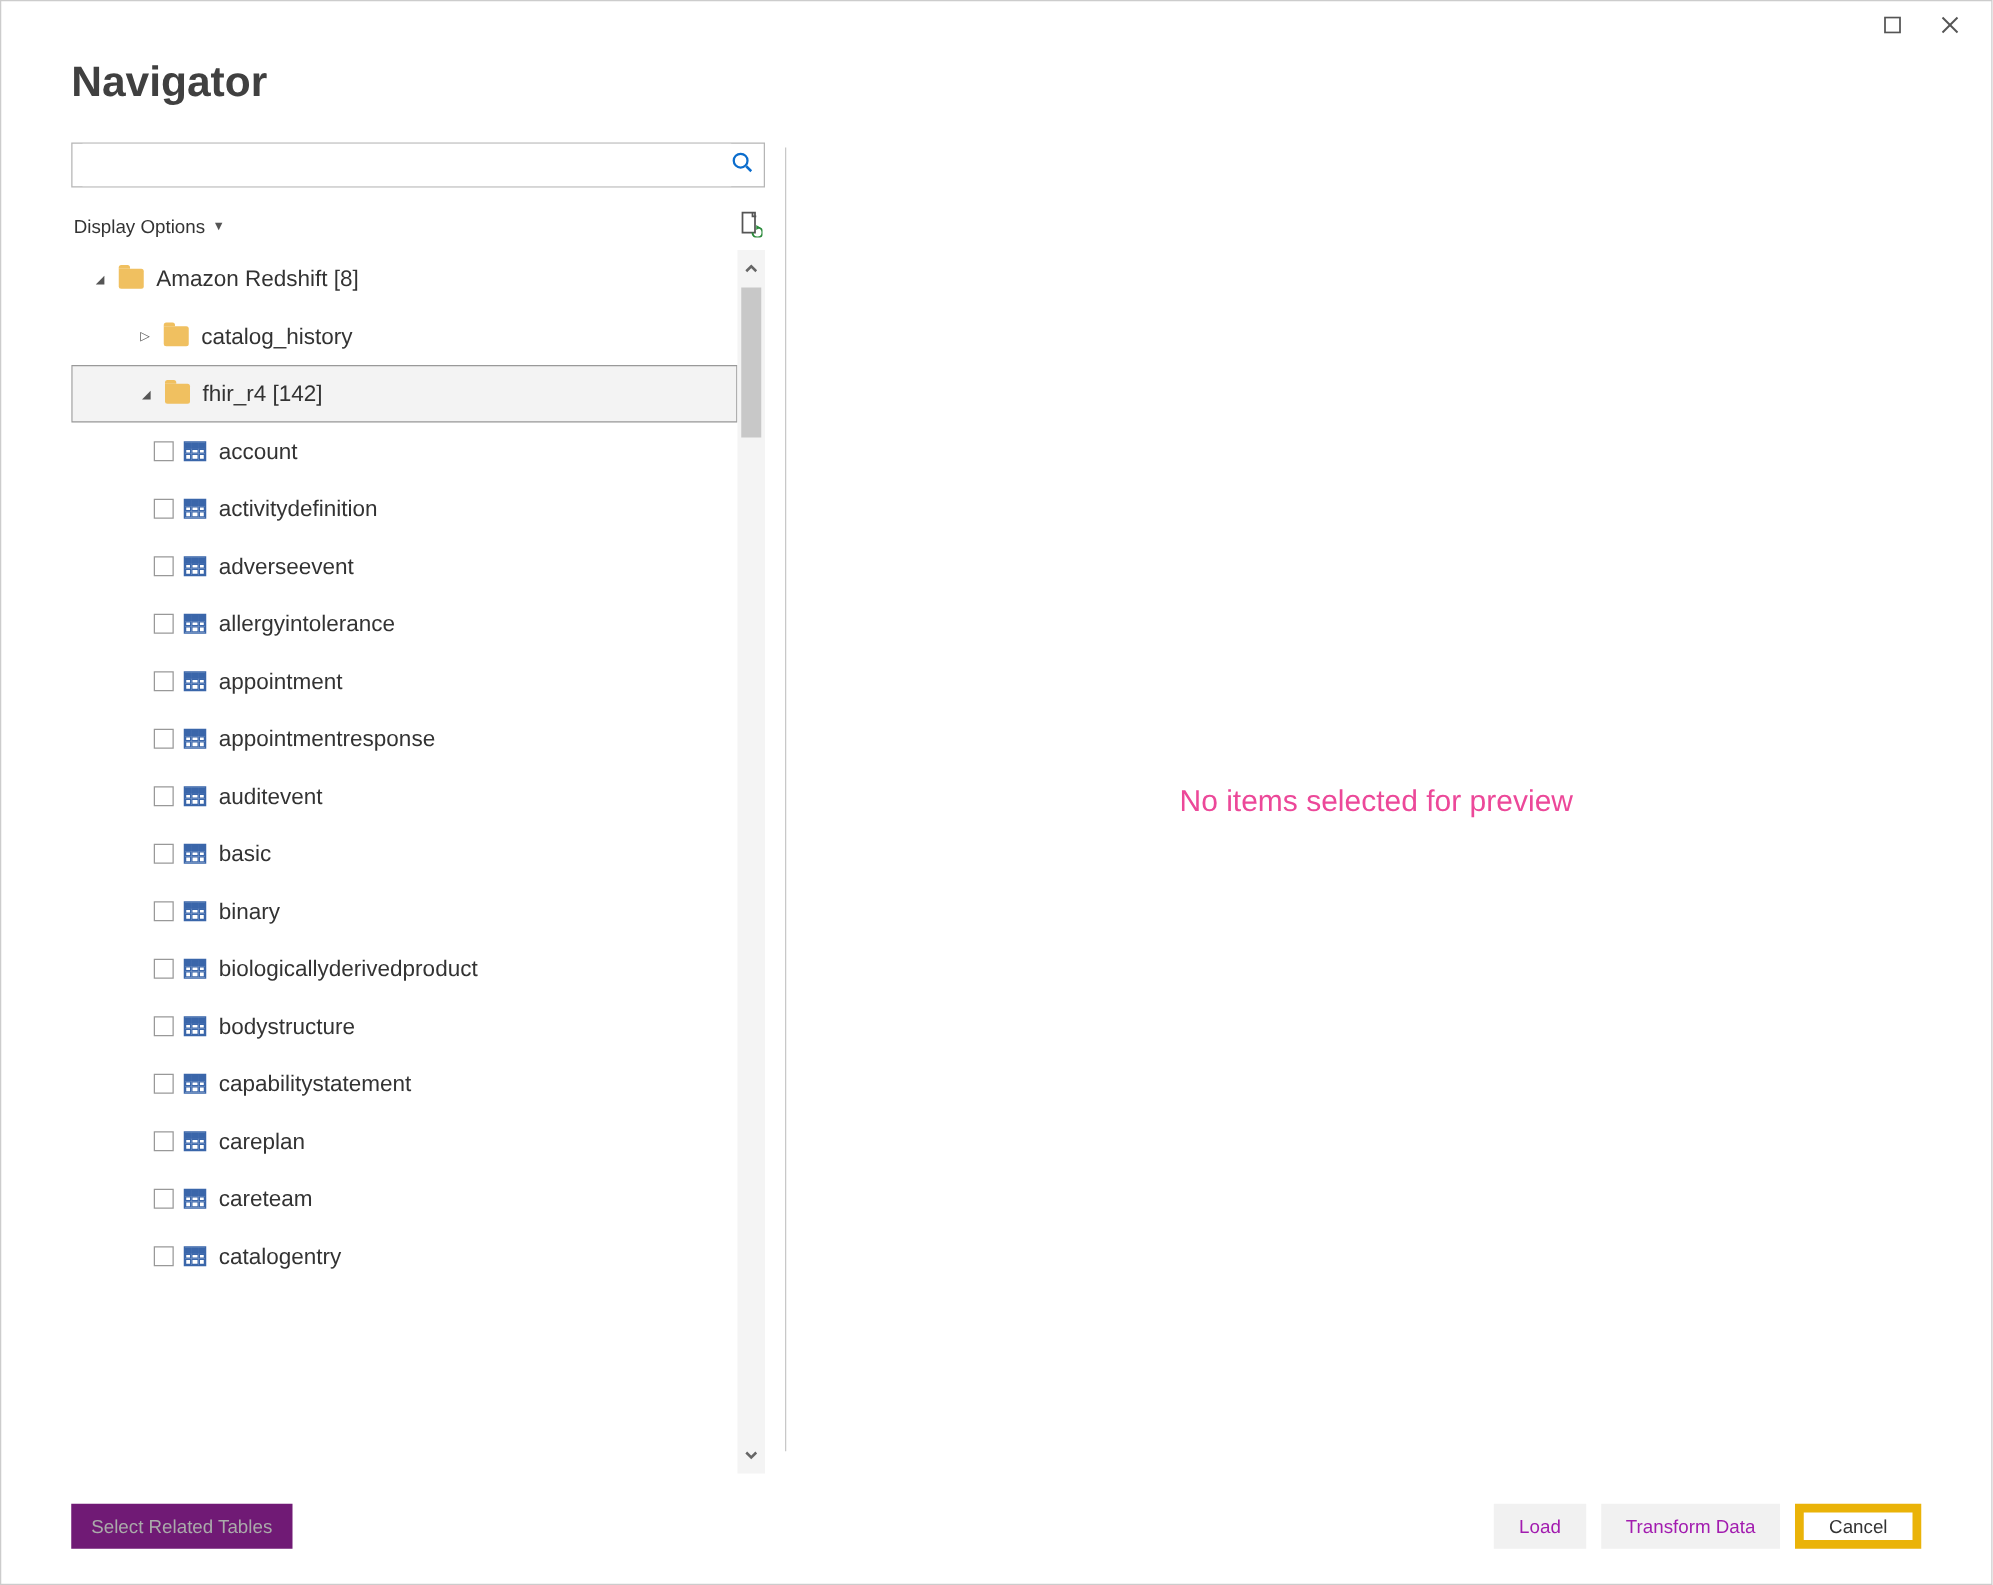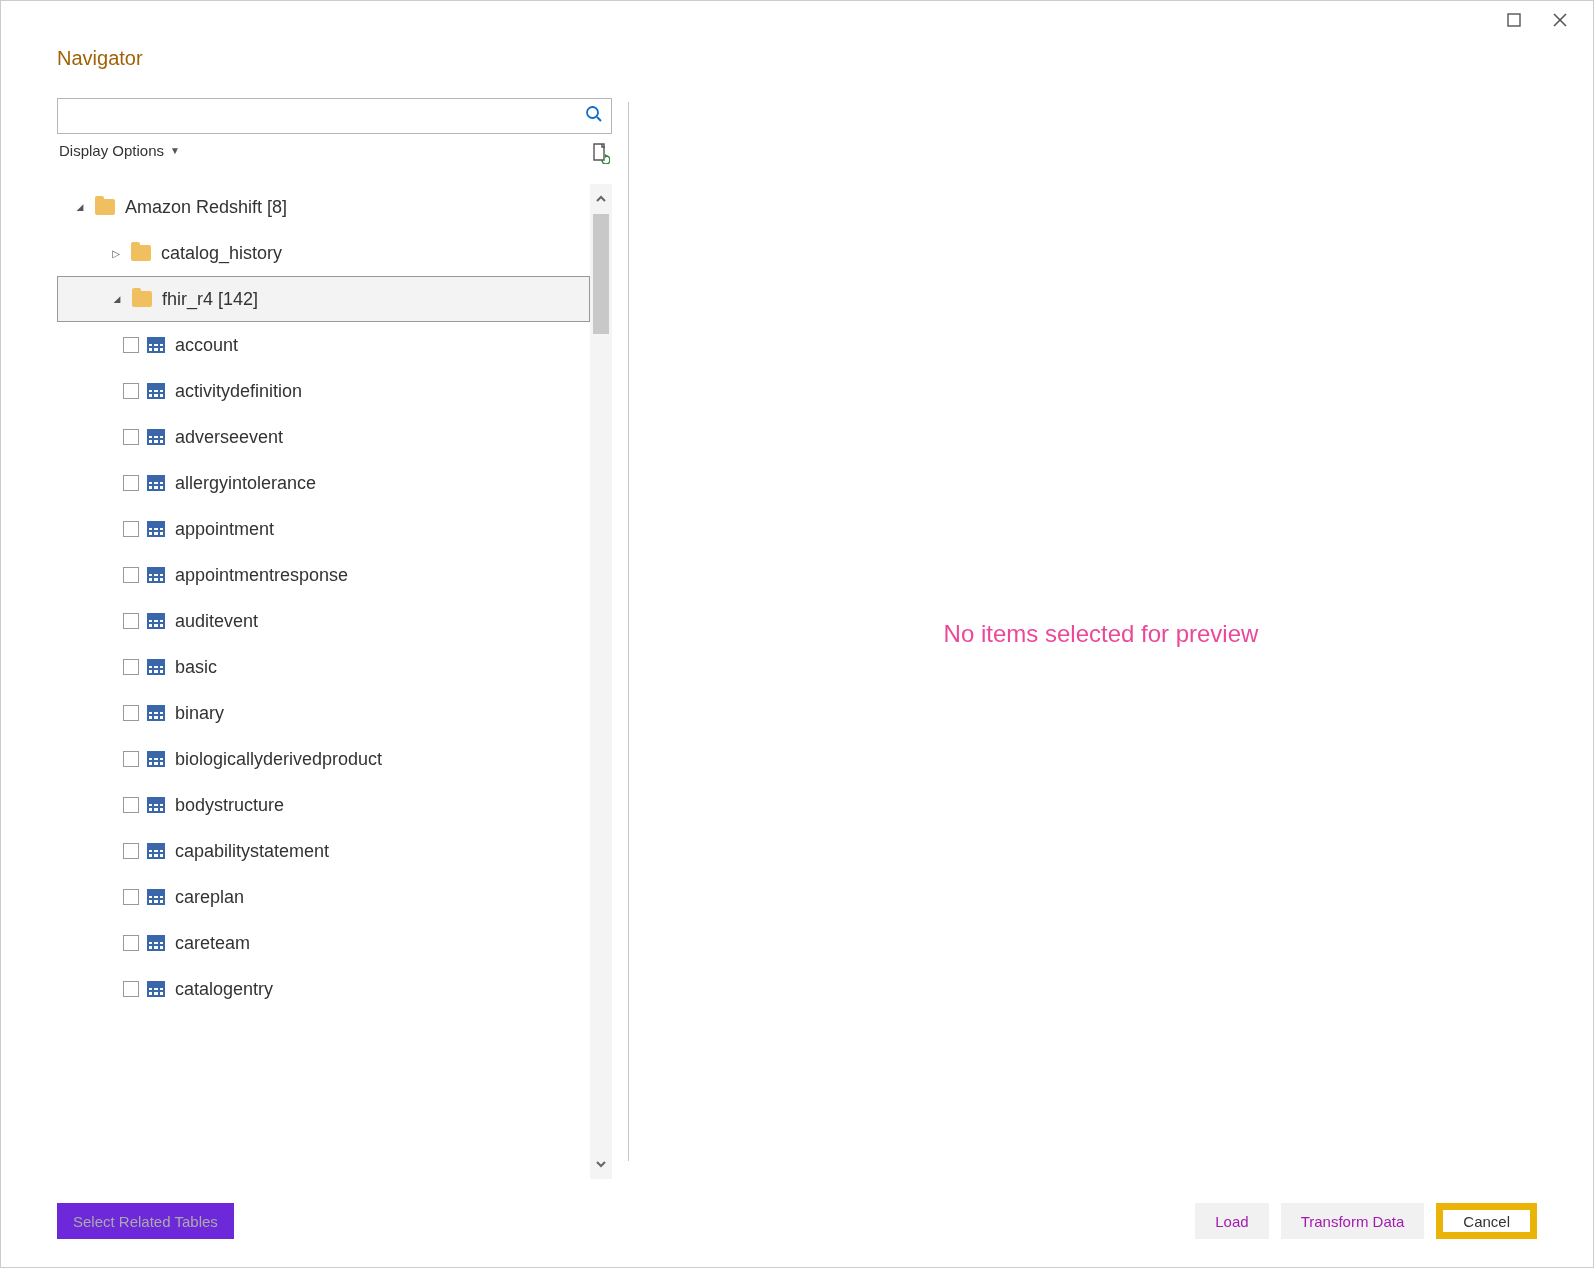--- a/index.html
+++ b/index.html
@@ -42,9 +42,9 @@
     padding: 8px 56px 18px 56px;
   }
   .header h1 {
-    font-size: 20px;
-    font-weight: 400;
-    color: #a16207;
+    font-size: 34px;
+    font-weight: 700;
+    color: #404040;
   }
   .body {
     flex: 1;

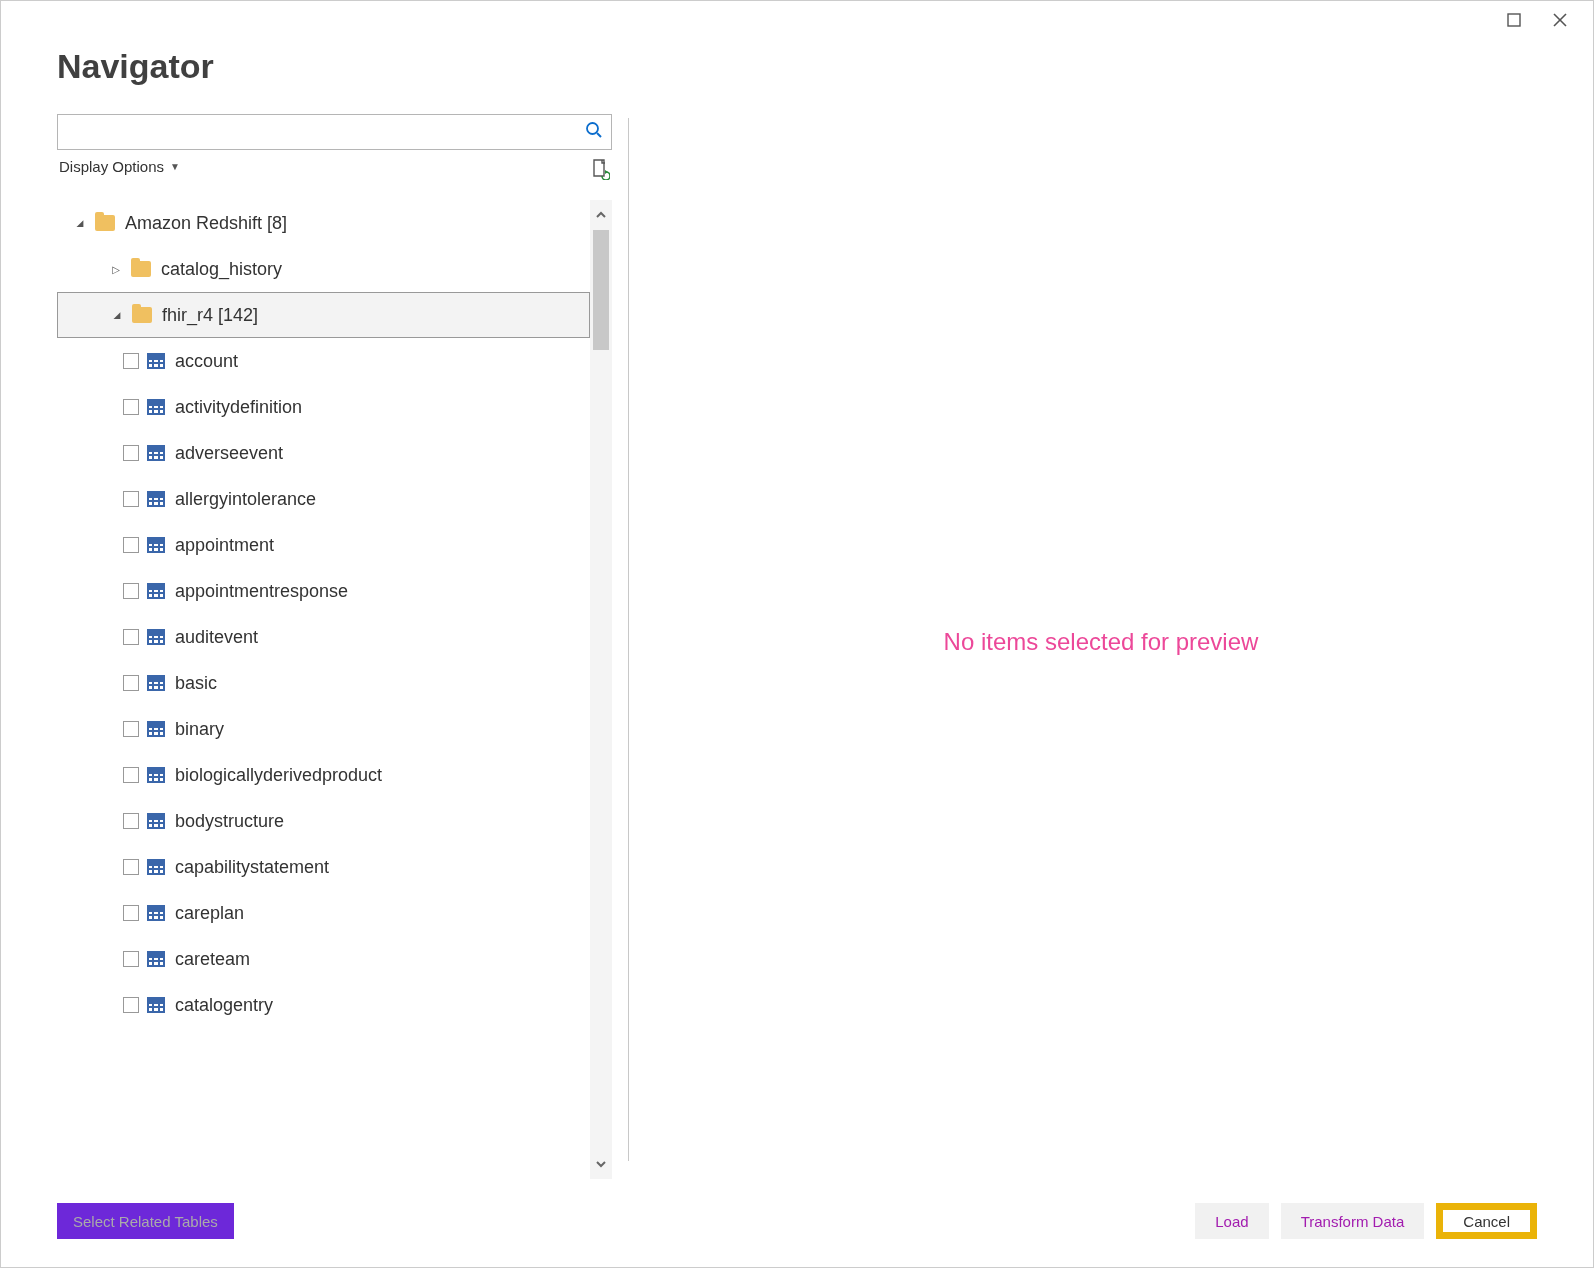--- a/index.html
+++ b/index.html
@@ -79,7 +79,7 @@
   }
   .options-row {
     display: flex;
-    align-items: flex-start;
+    align-items: flex-end;
     justify-content: space-between;
     height: 44px;
     padding: 8px 2px 4px 2px;

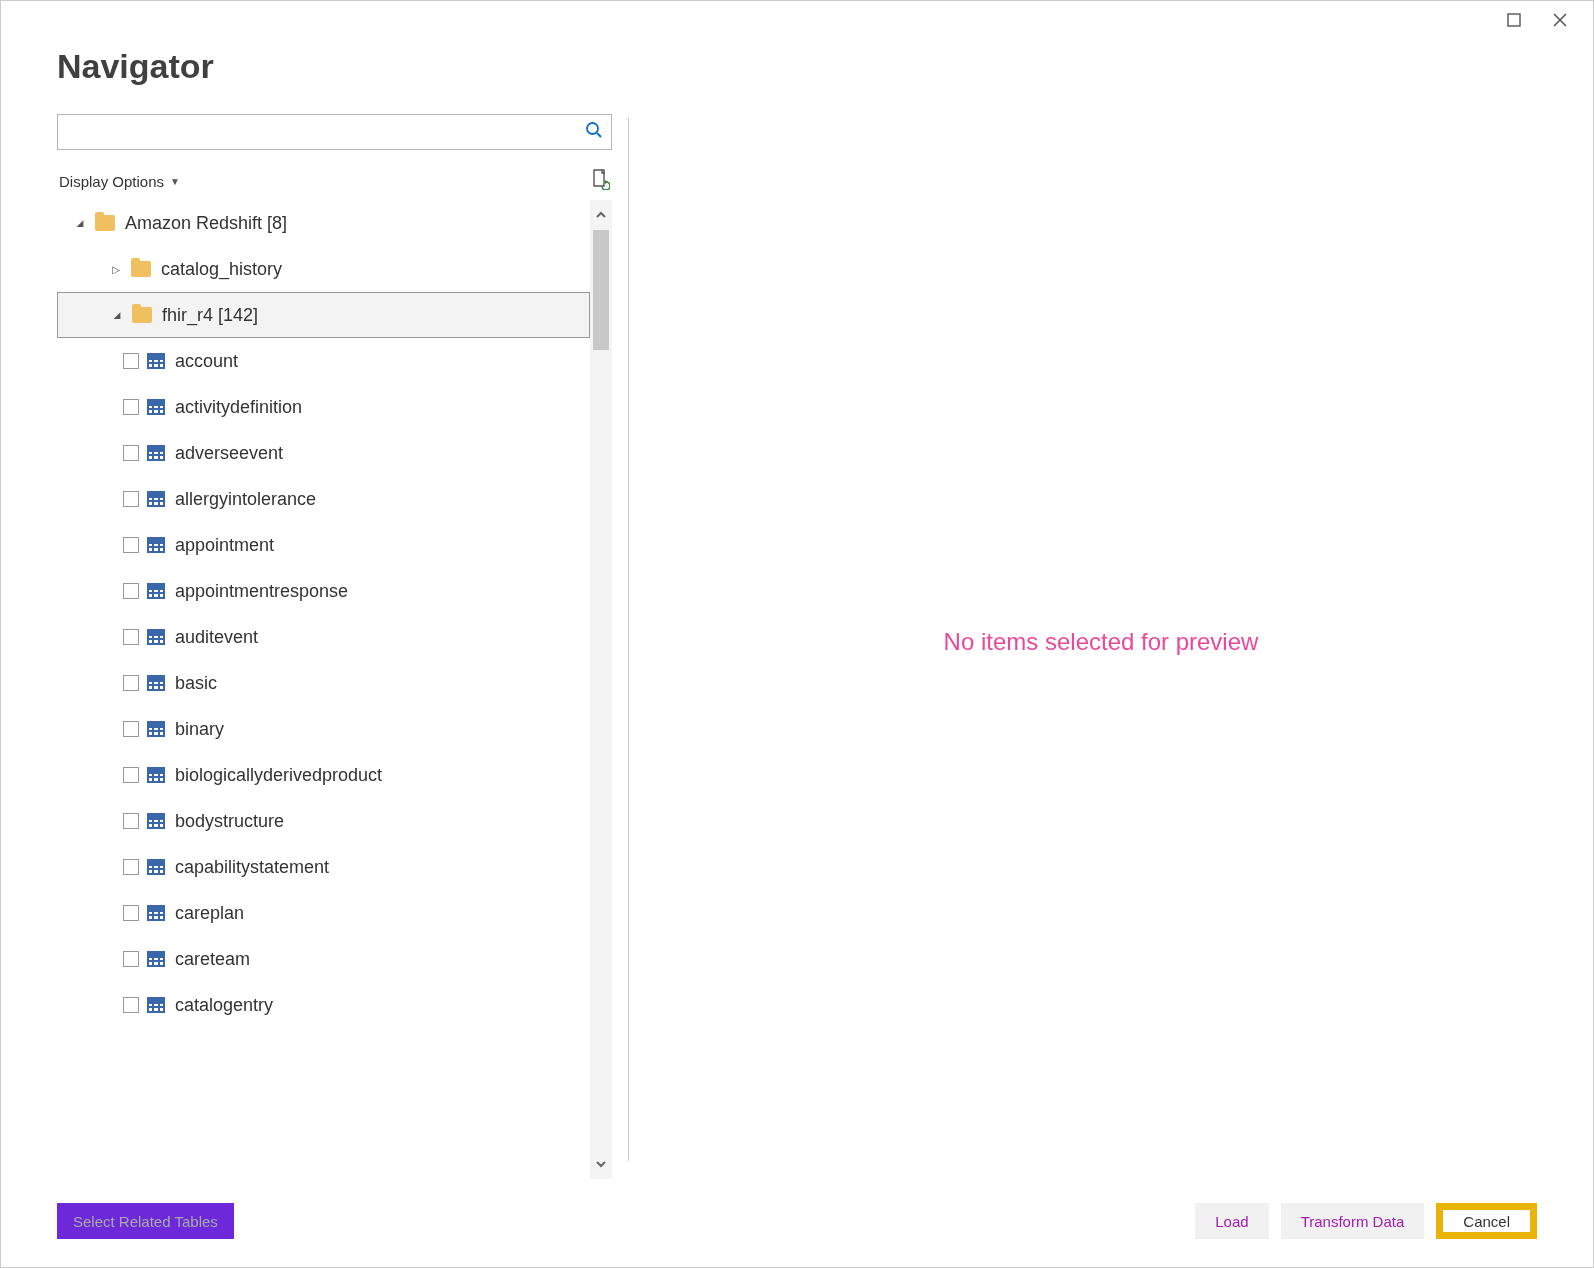--- a/index.html
+++ b/index.html
@@ -253,7 +253,7 @@
   }
   .footer .spacer { flex: 1; }
   .footer .related {
-    background: #6d28d9;
+    background: #701a75;
     color: #aaa;
     height: 36px;
     padding: 0 16px;

